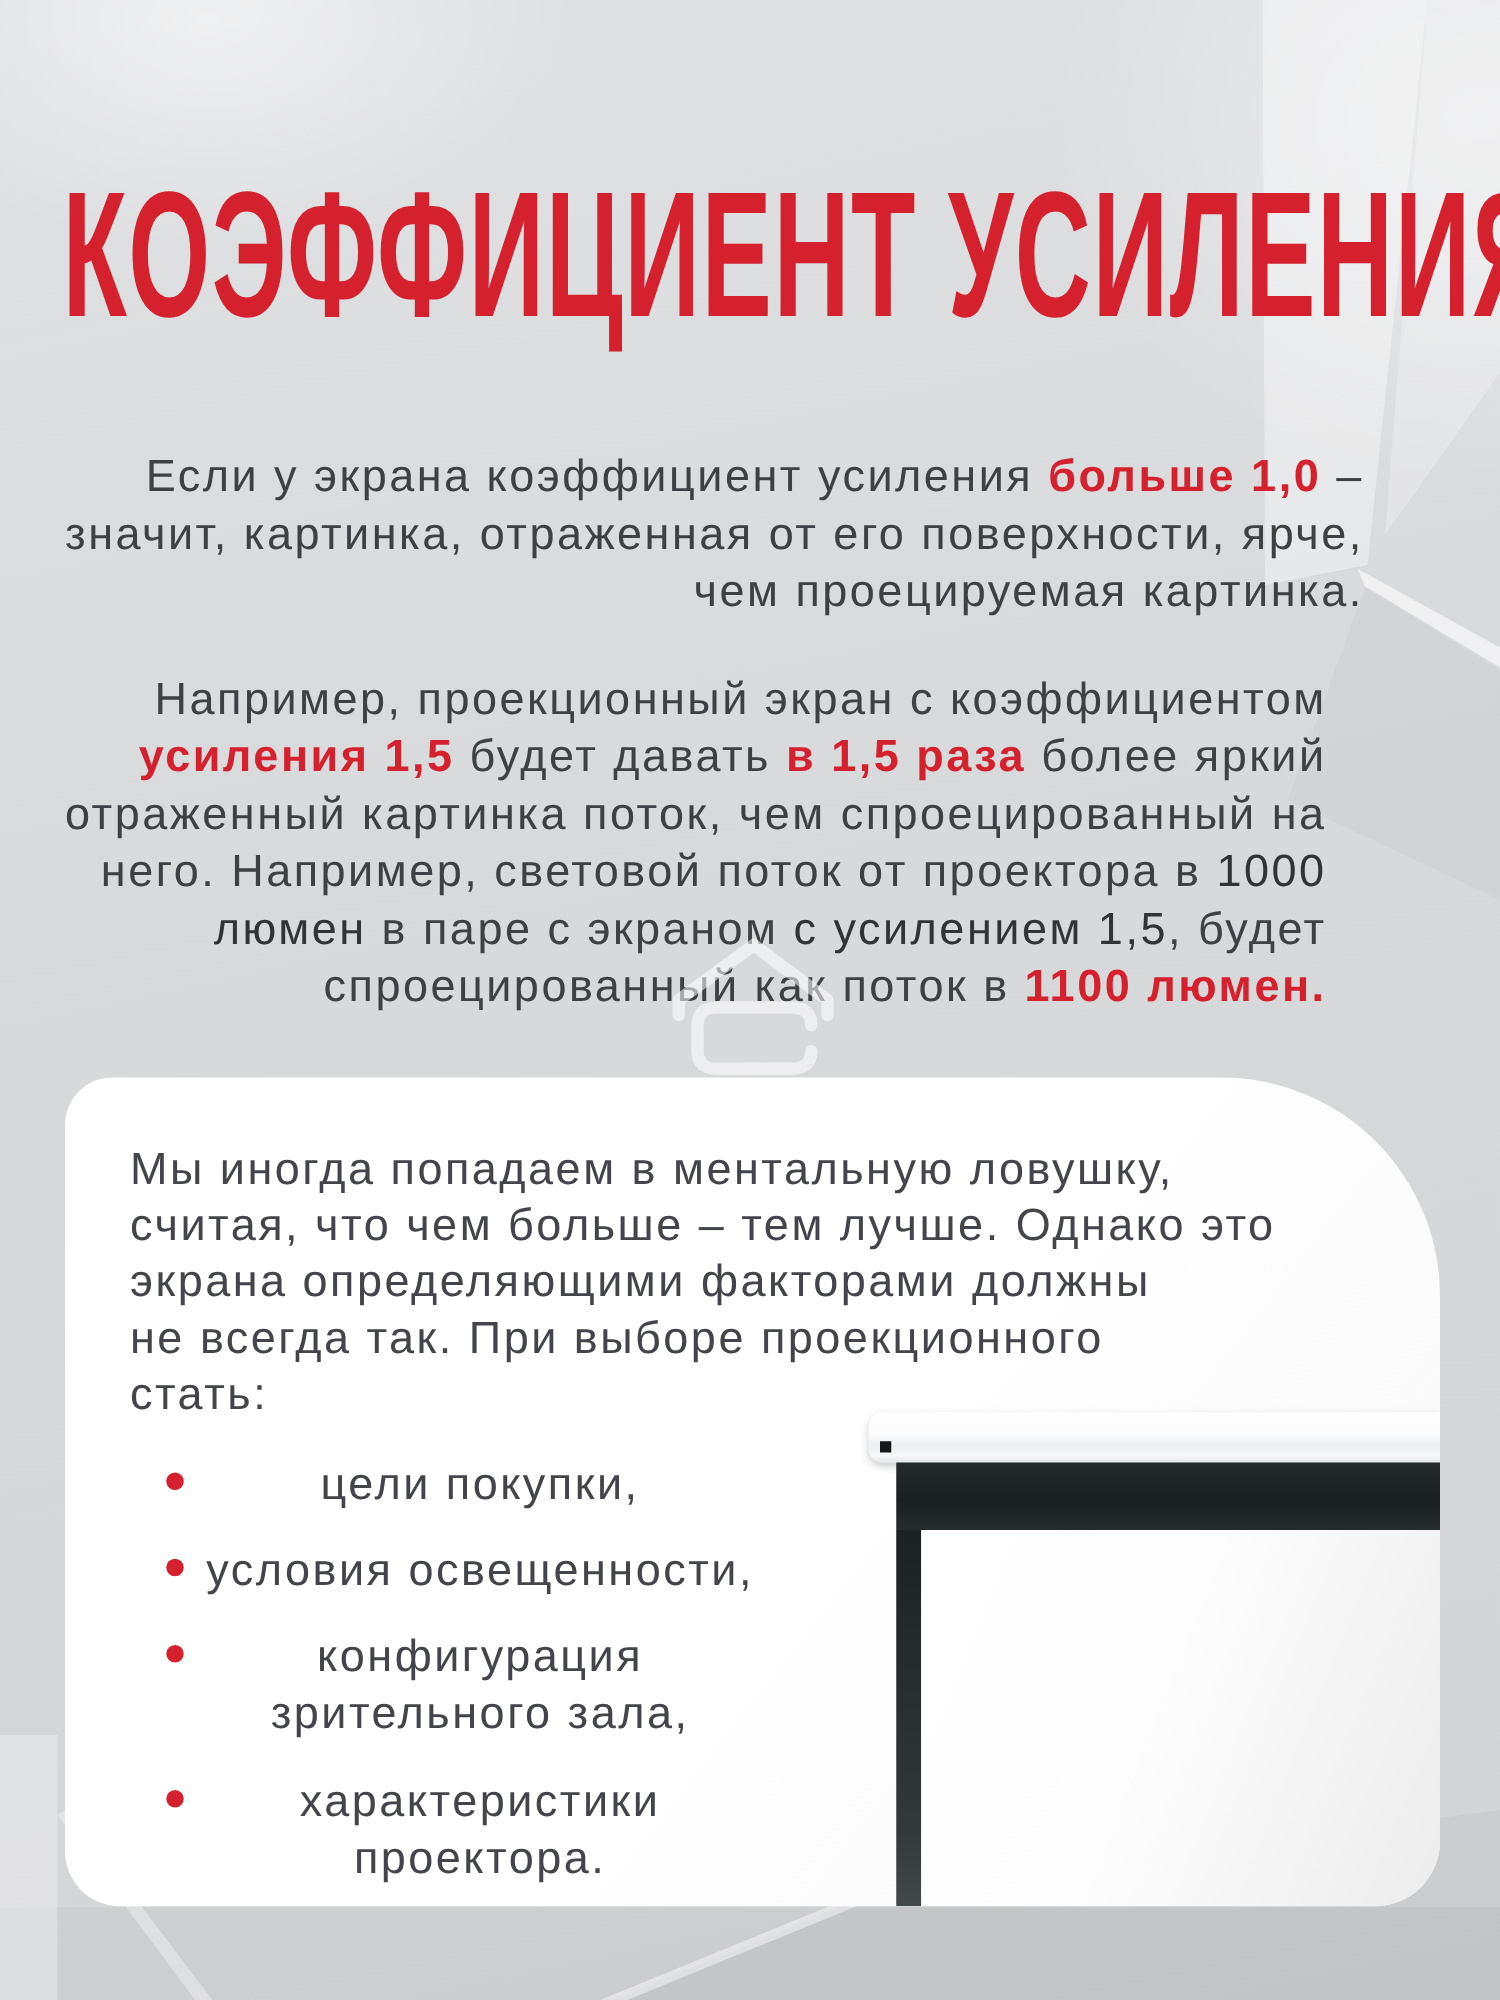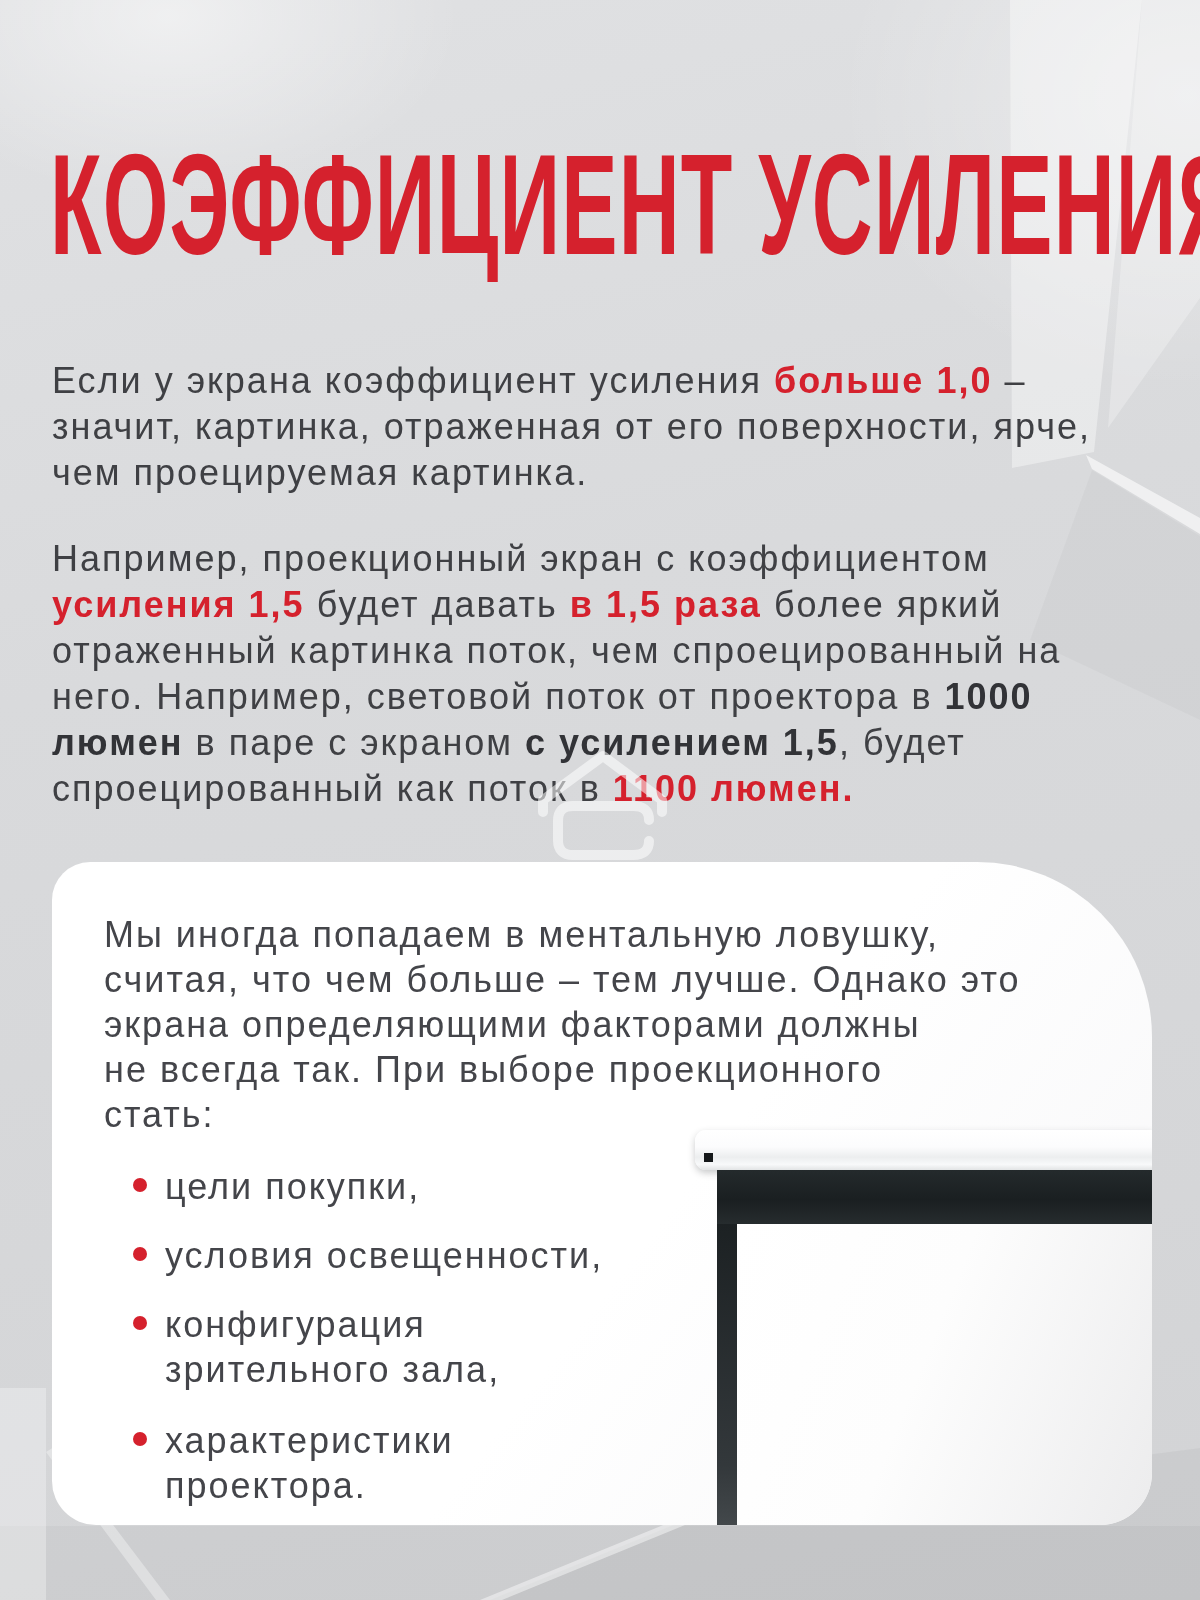--- a/index.html
+++ b/index.html
@@ -38,7 +38,7 @@
   
   .rich{position:absolute;left:52px;z-index:1;font-size:36px;line-height:46px;
         letter-spacing:2px;color:#3f4044;}
-  .rich .line{white-space:nowrap;}
+  .rich .line{white-space:nowrap;text-align:right;}
   .seg-n{}
   .seg-rb{color:#d5212d;font-weight:700;}
   .seg-b{color:#323337;font-weight:700;}

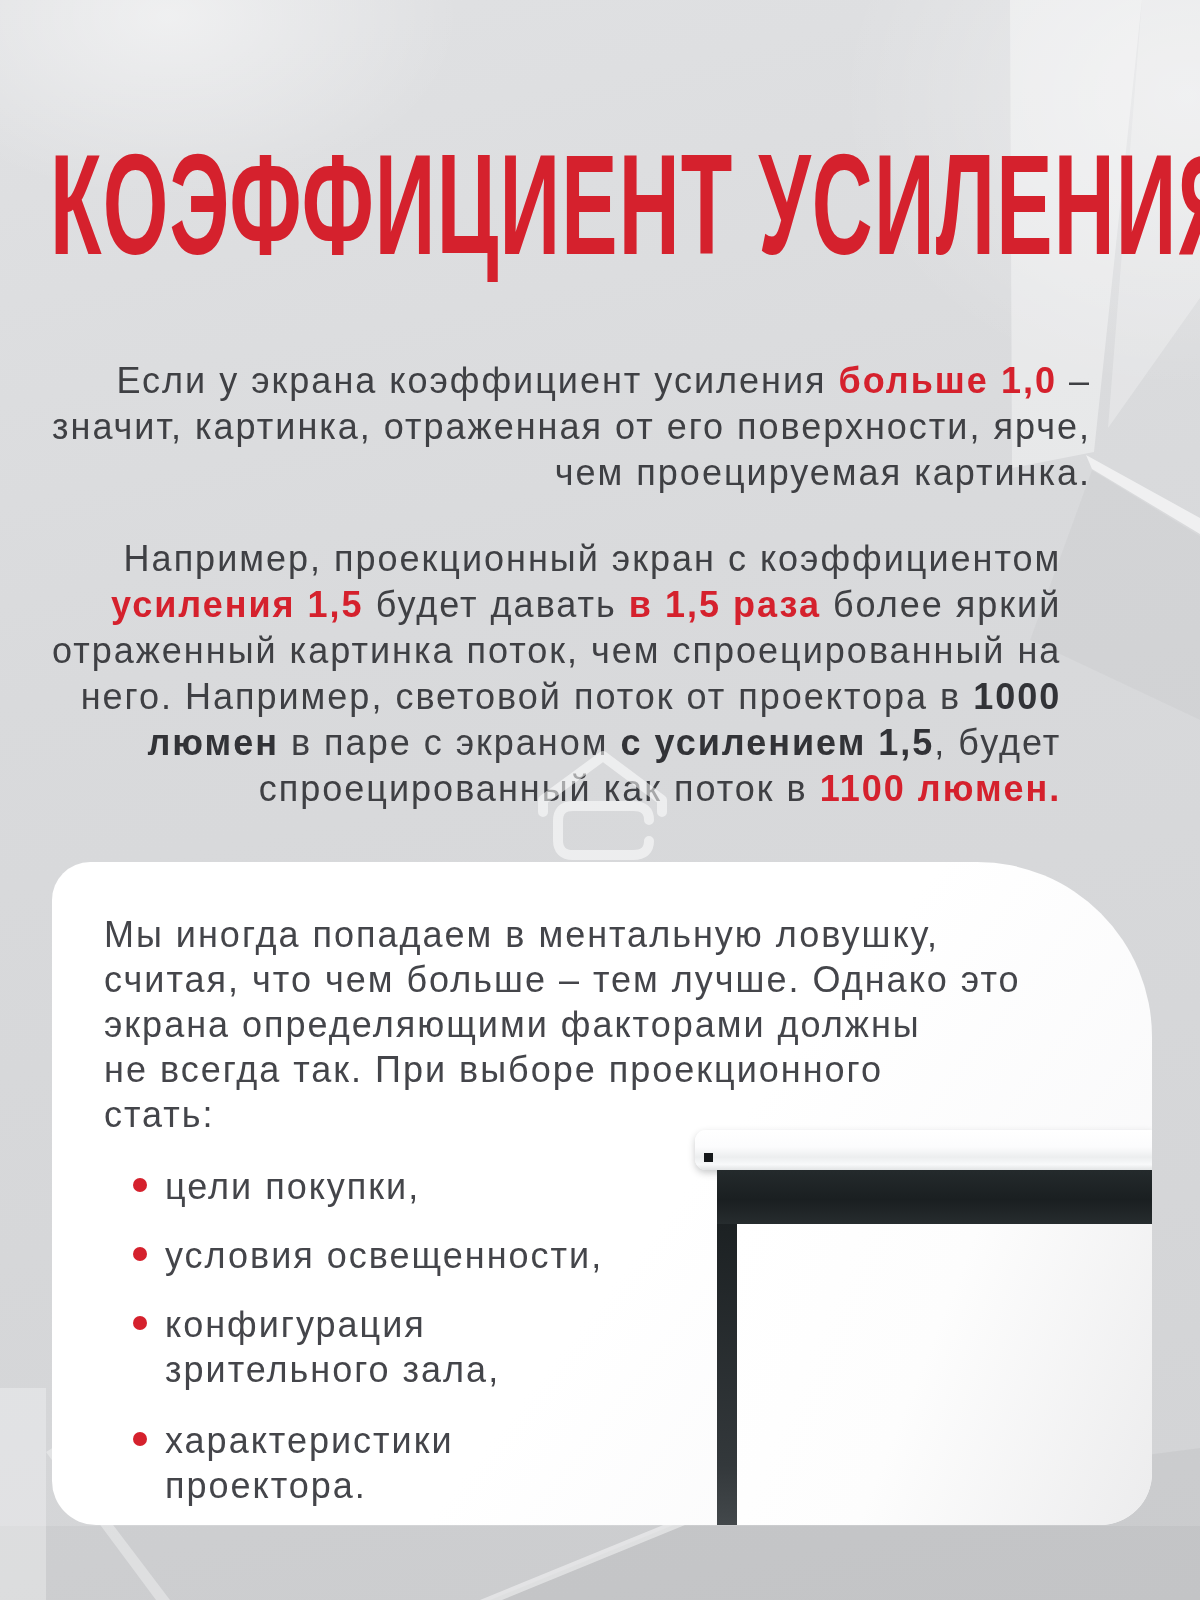--- a/index.html
+++ b/index.html
@@ -41,7 +41,7 @@
   .rich .line{white-space:nowrap;text-align:right;}
   .seg-n{}
   .seg-rb{color:#d5212d;font-weight:700;}
-  .seg-b{color:#323337;font-weight:700;}
+  .seg-b{color:#323337;font-weight:400;}
   .intro{top:358px;}
   .example{top:536px;}
 

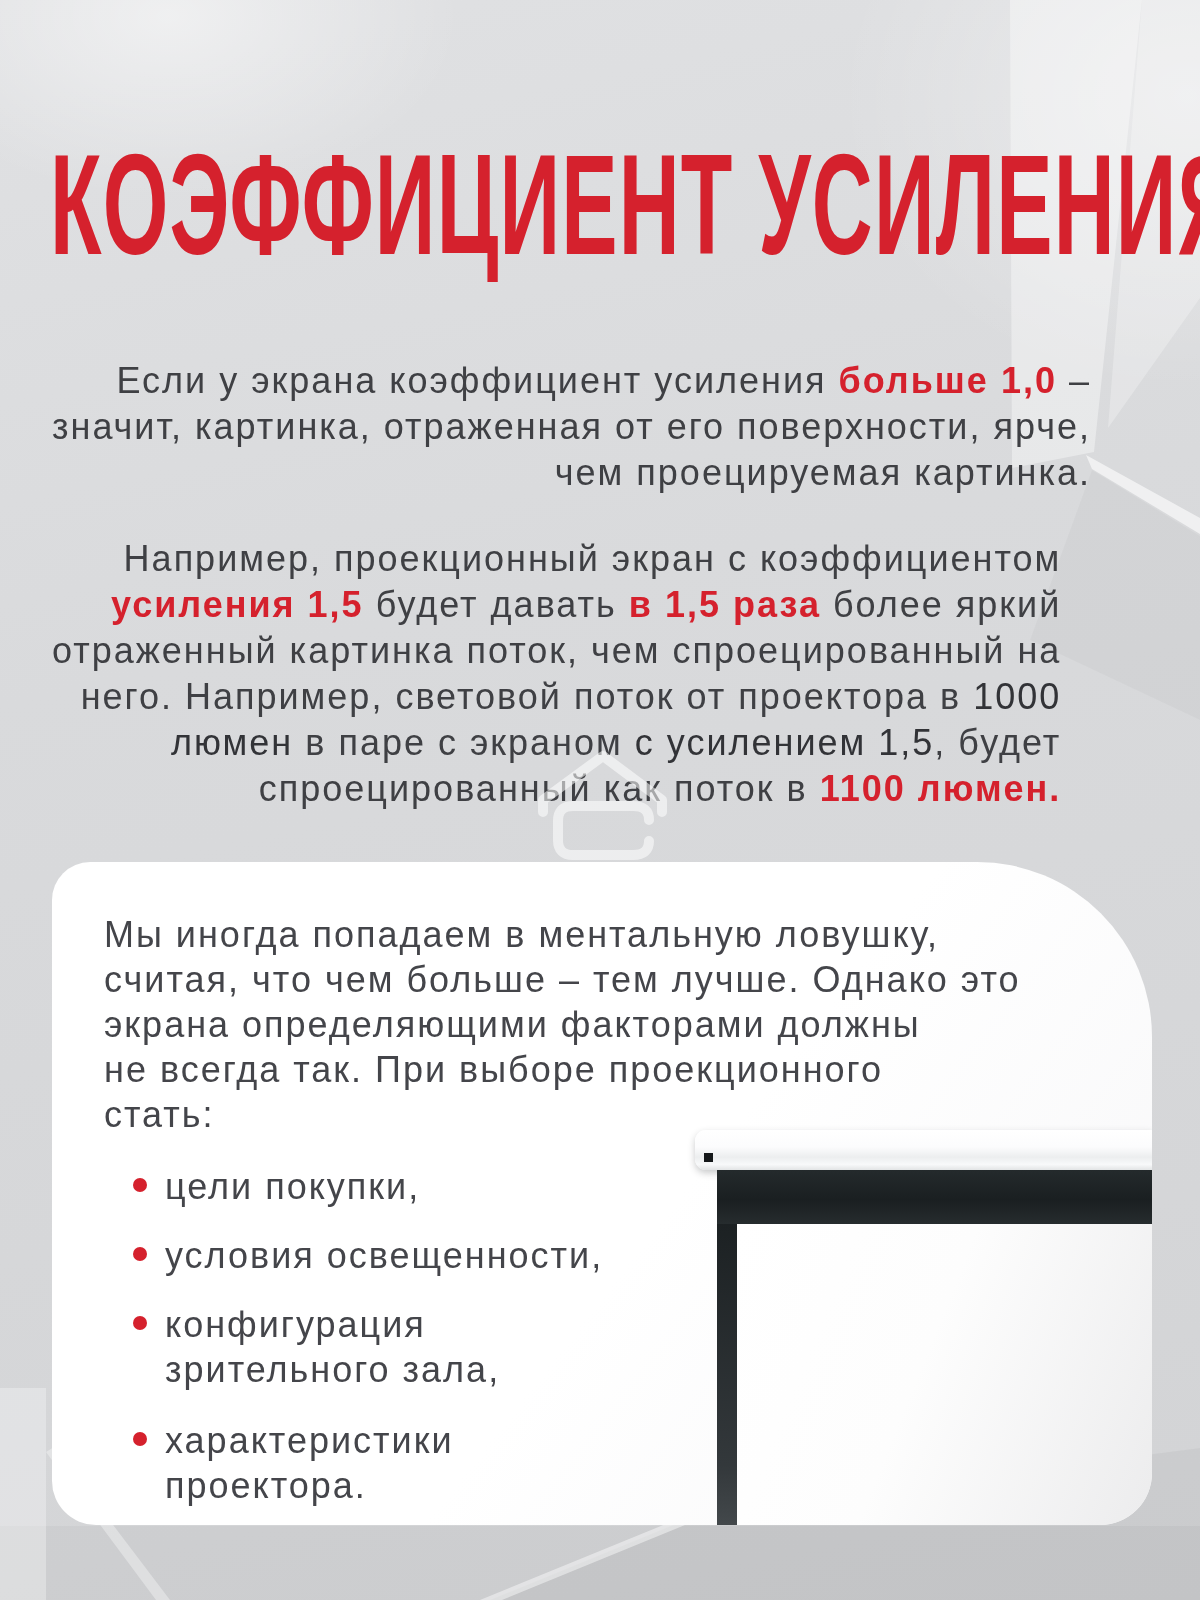--- a/index.html
+++ b/index.html
@@ -60,7 +60,7 @@
   .card-text .line{white-space:nowrap;}
   .bullets{position:absolute;left:52px;top:302px;margin:0;padding:0;list-style:none;}
   .bullets li{position:relative;padding-left:61px;font-size:36px;line-height:45px;
-              letter-spacing:2px;color:#44454a;}
+              letter-spacing:2px;color:#44454a;text-align:center;}
   .bullets li + li{margin-top:24px;}
   .bullets li:last-child{margin-top:26px;}
   .bullets .dot{position:absolute;left:29px;top:14px;width:14px;height:14px;

